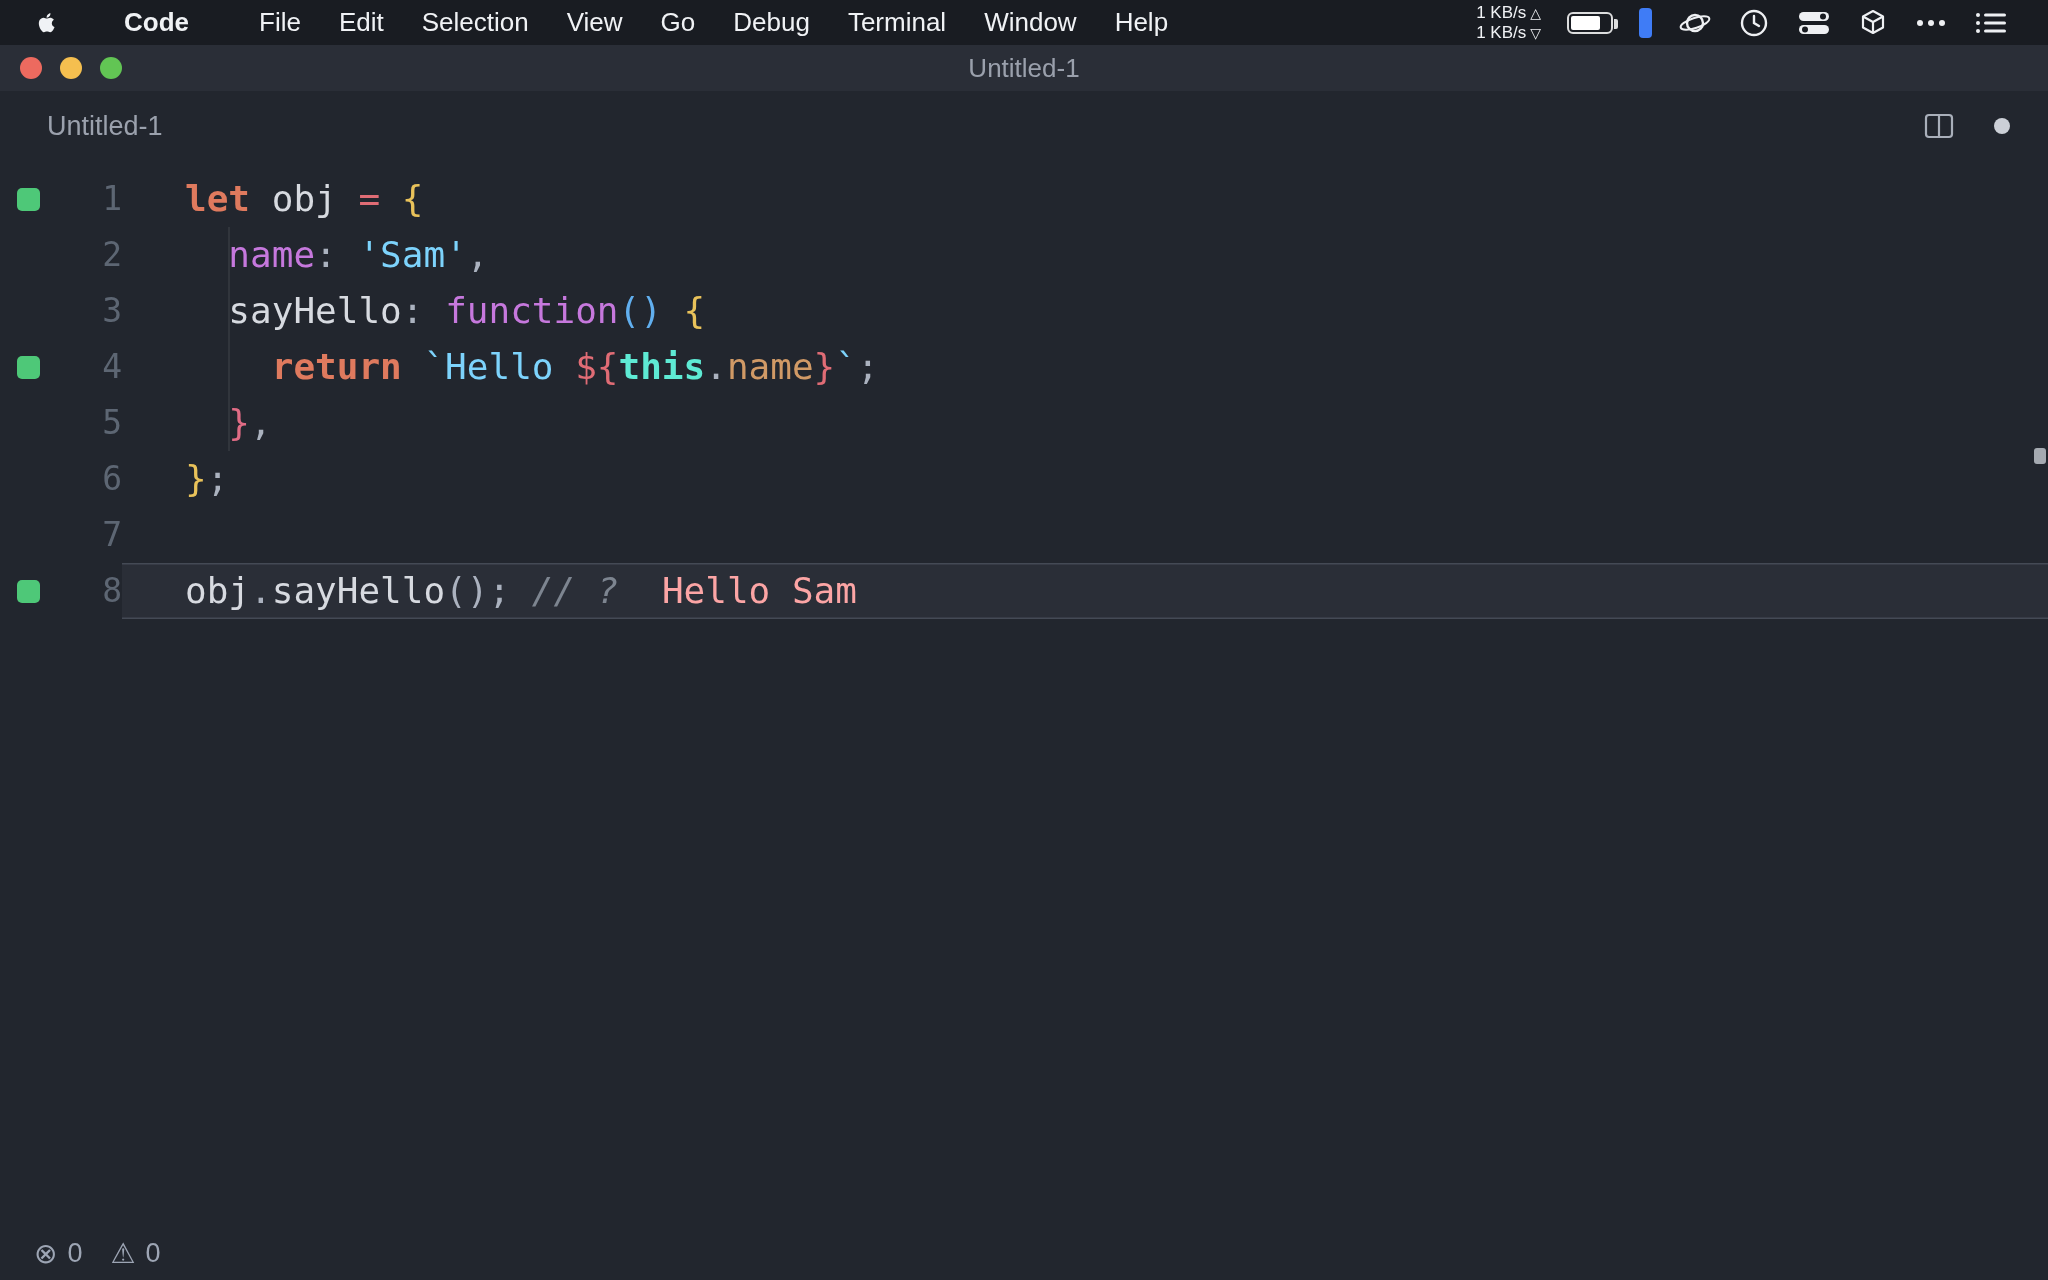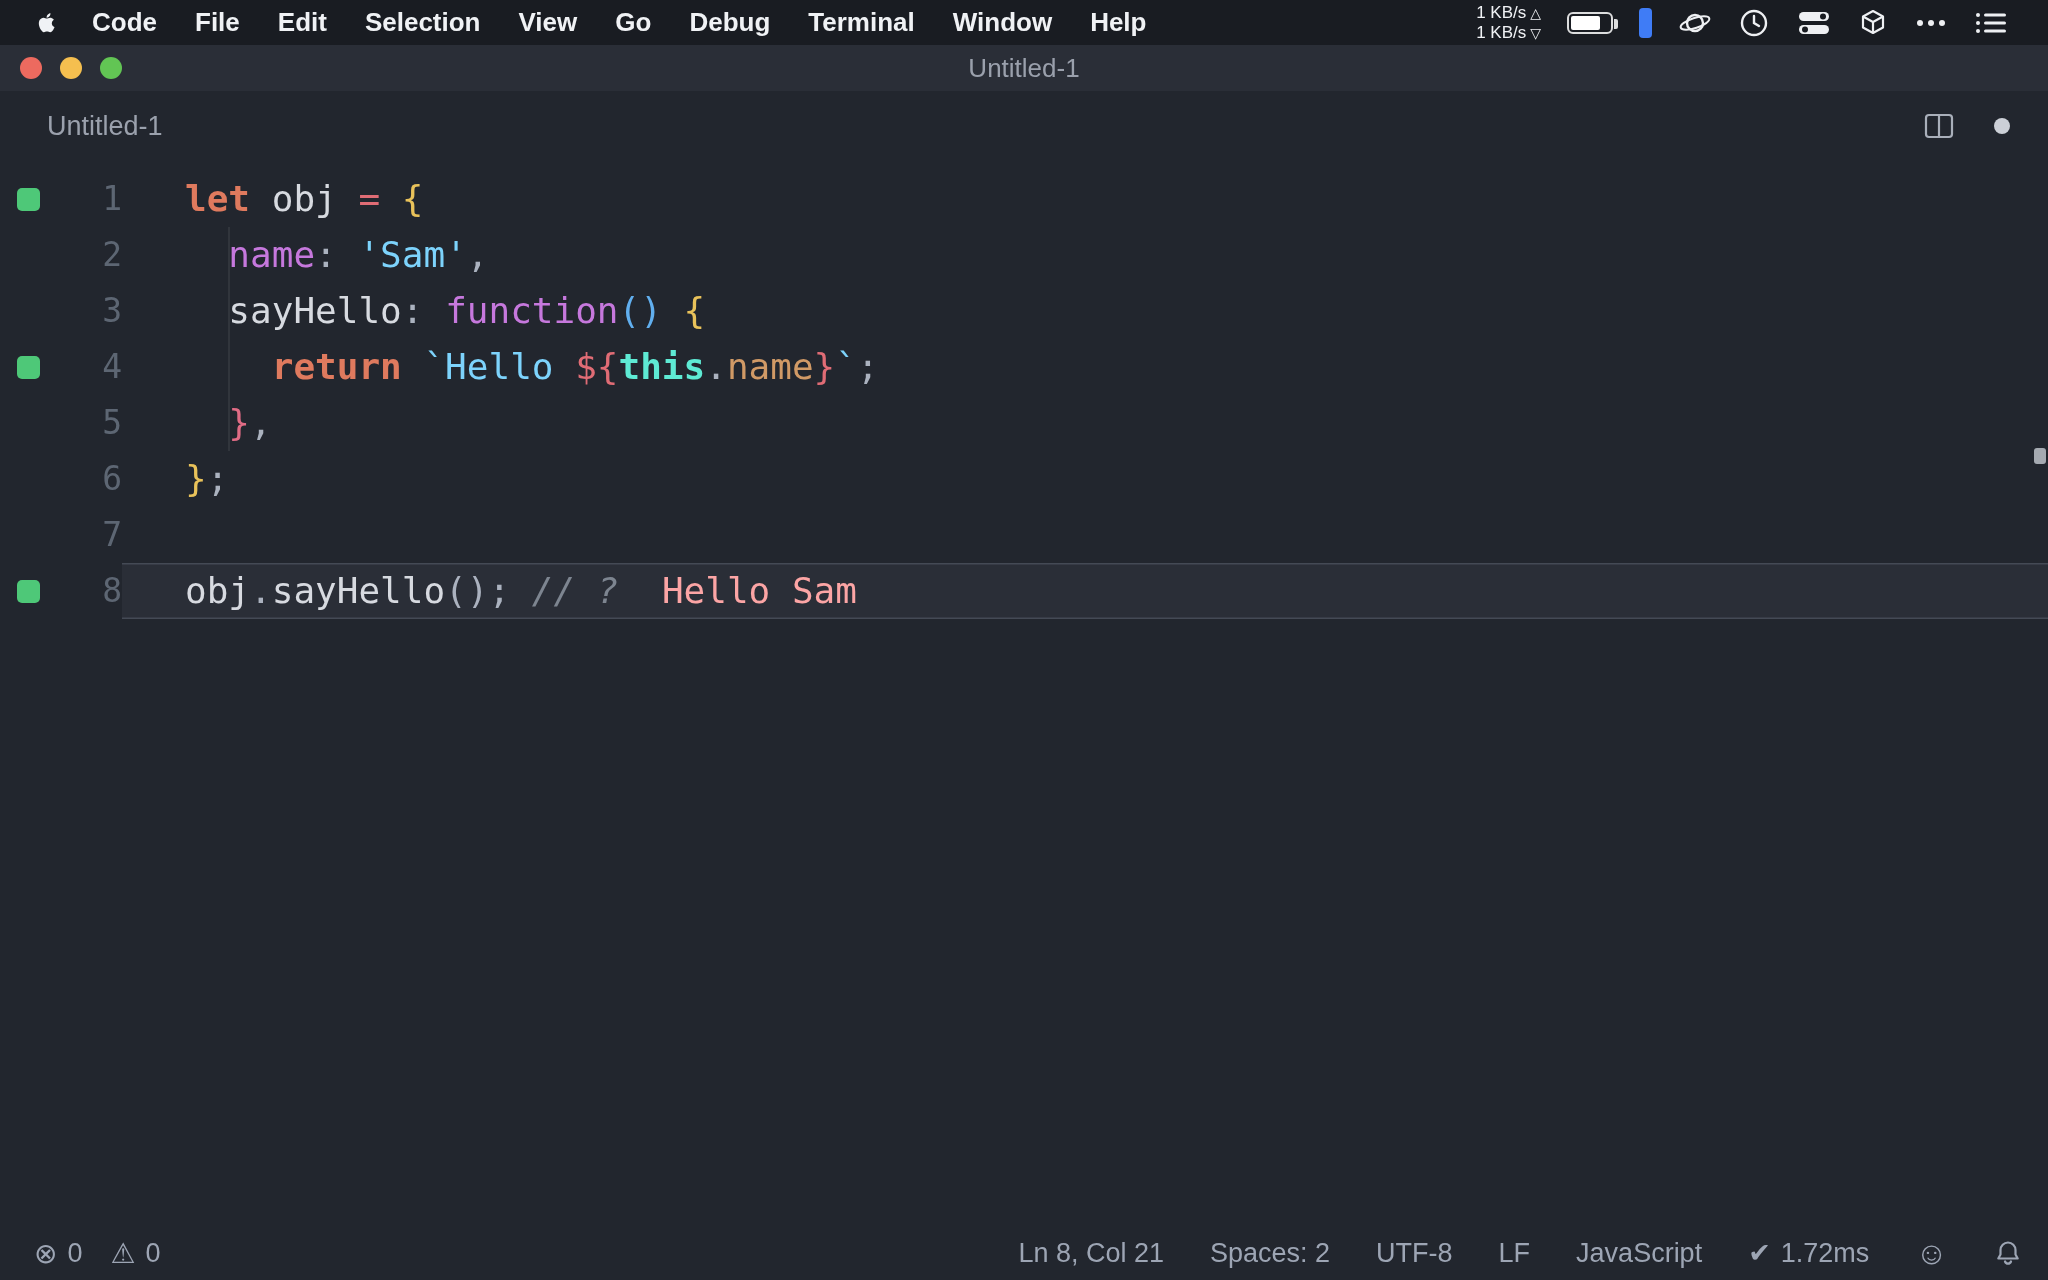--- a/index.html
+++ b/index.html
@@ -15,7 +15,7 @@
     background:#191c22; display:flex; align-items:center;
     padding:0 40px 0 30px; color:#f0f2f5;
   }
-  .menu-left { display:flex; align-items:center; }
+  .menu-left { display:flex; align-items:center;gap:32px; }
   .apple-wrap { display:flex; align-items:center; padding:0 14px 0 4px; }
   .menu-item { font-size:26px; padding:0 19px; white-space:nowrap; }
   .app-name { font-weight:700; }

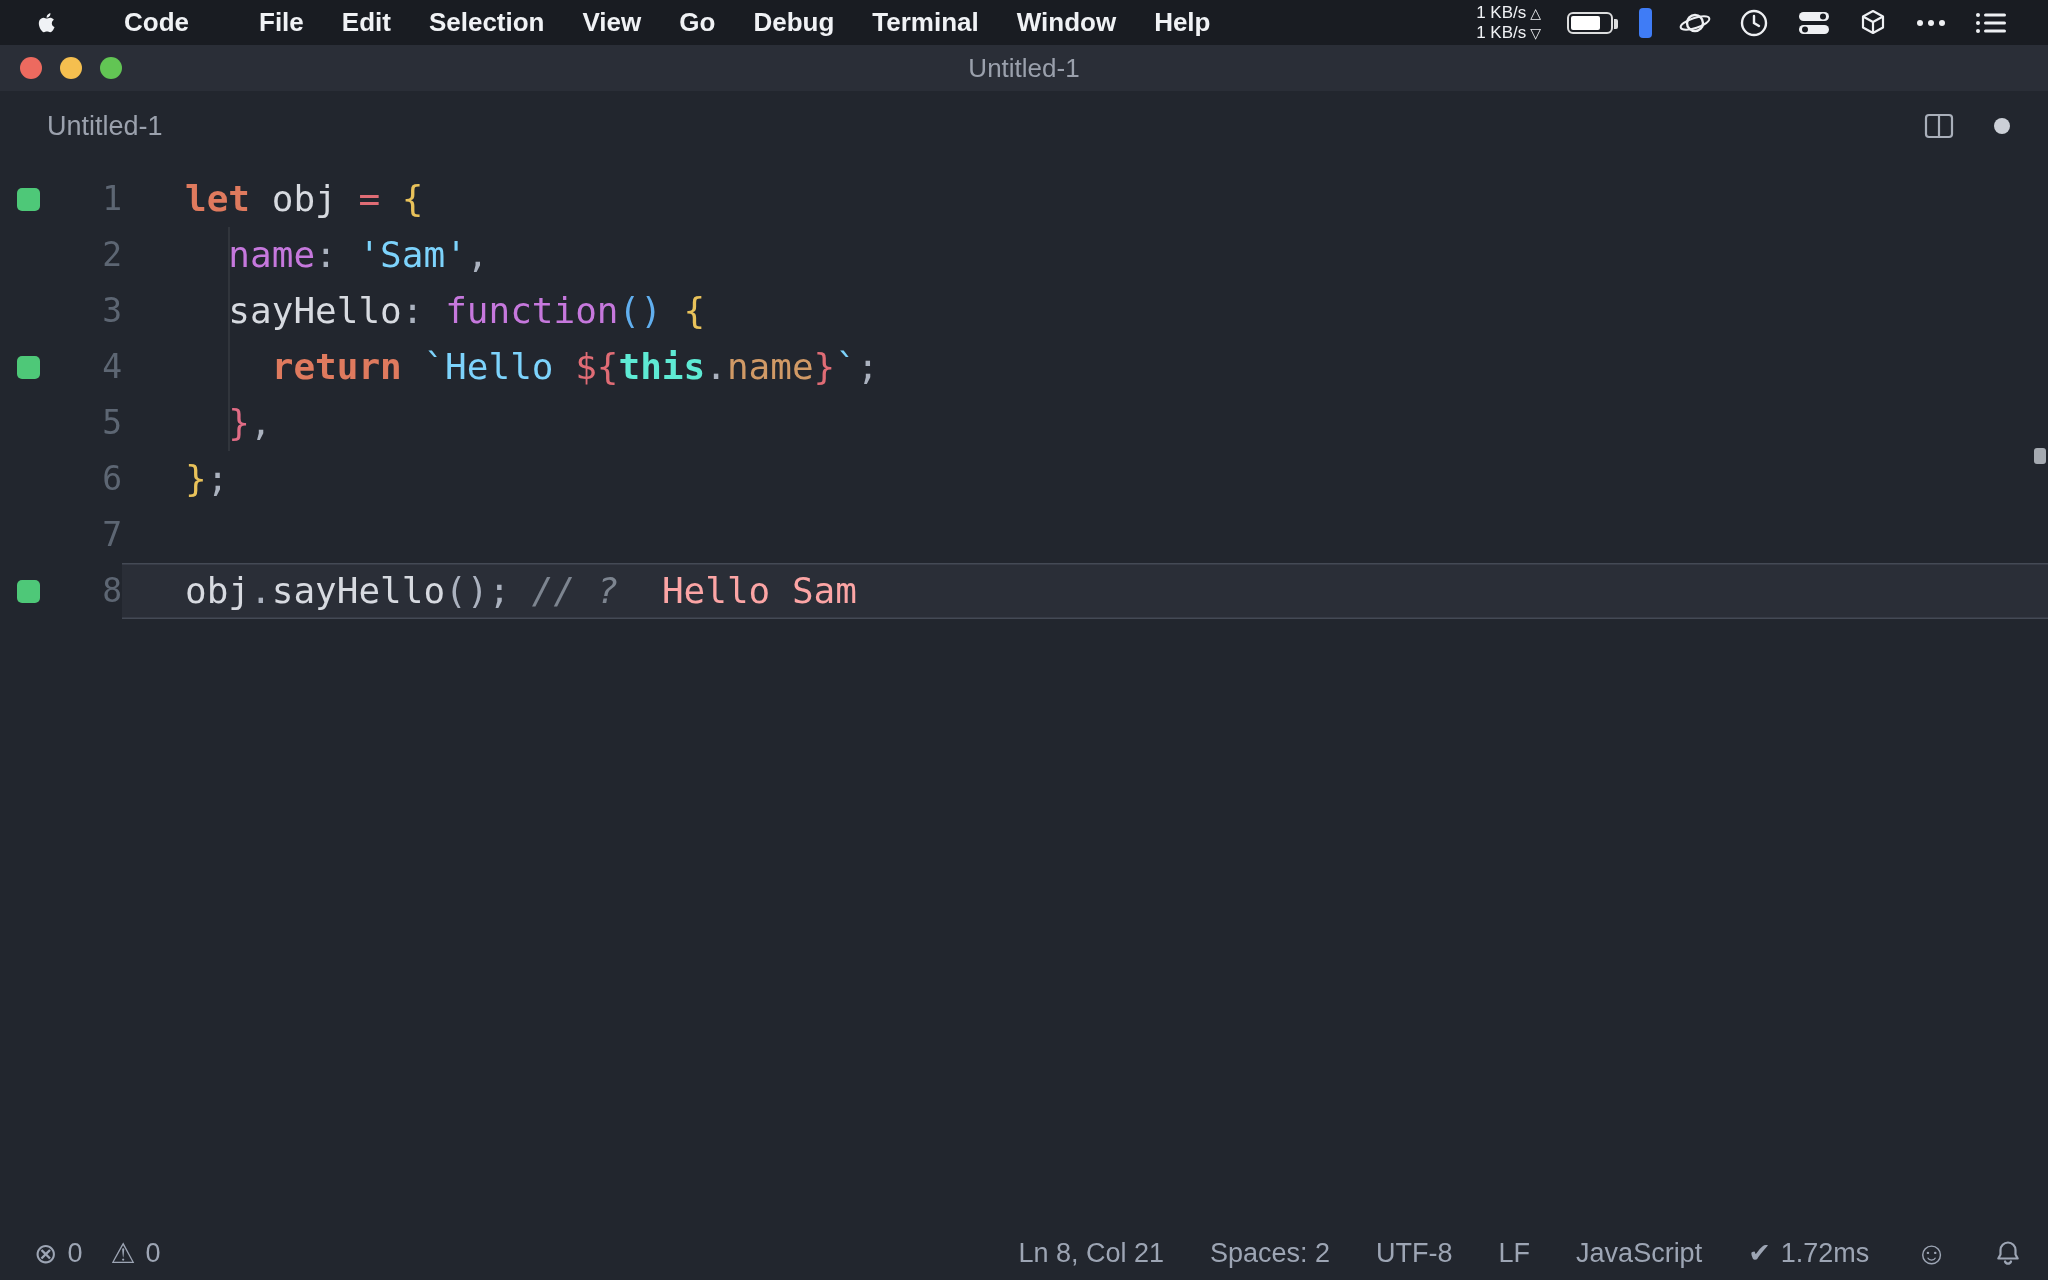--- a/index.html
+++ b/index.html
@@ -112,7 +112,7 @@
         </svg>
       </span>
       <span class="menu-item app-name">Code</span>
-      <span style="display:flex;align-items:center;font-weight:bold;">
+      <span style="display:flex;align-items:center;">
           <span class="menu-item">File</span>
           <span class="menu-item">Edit</span>
           <span class="menu-item">Selection</span>

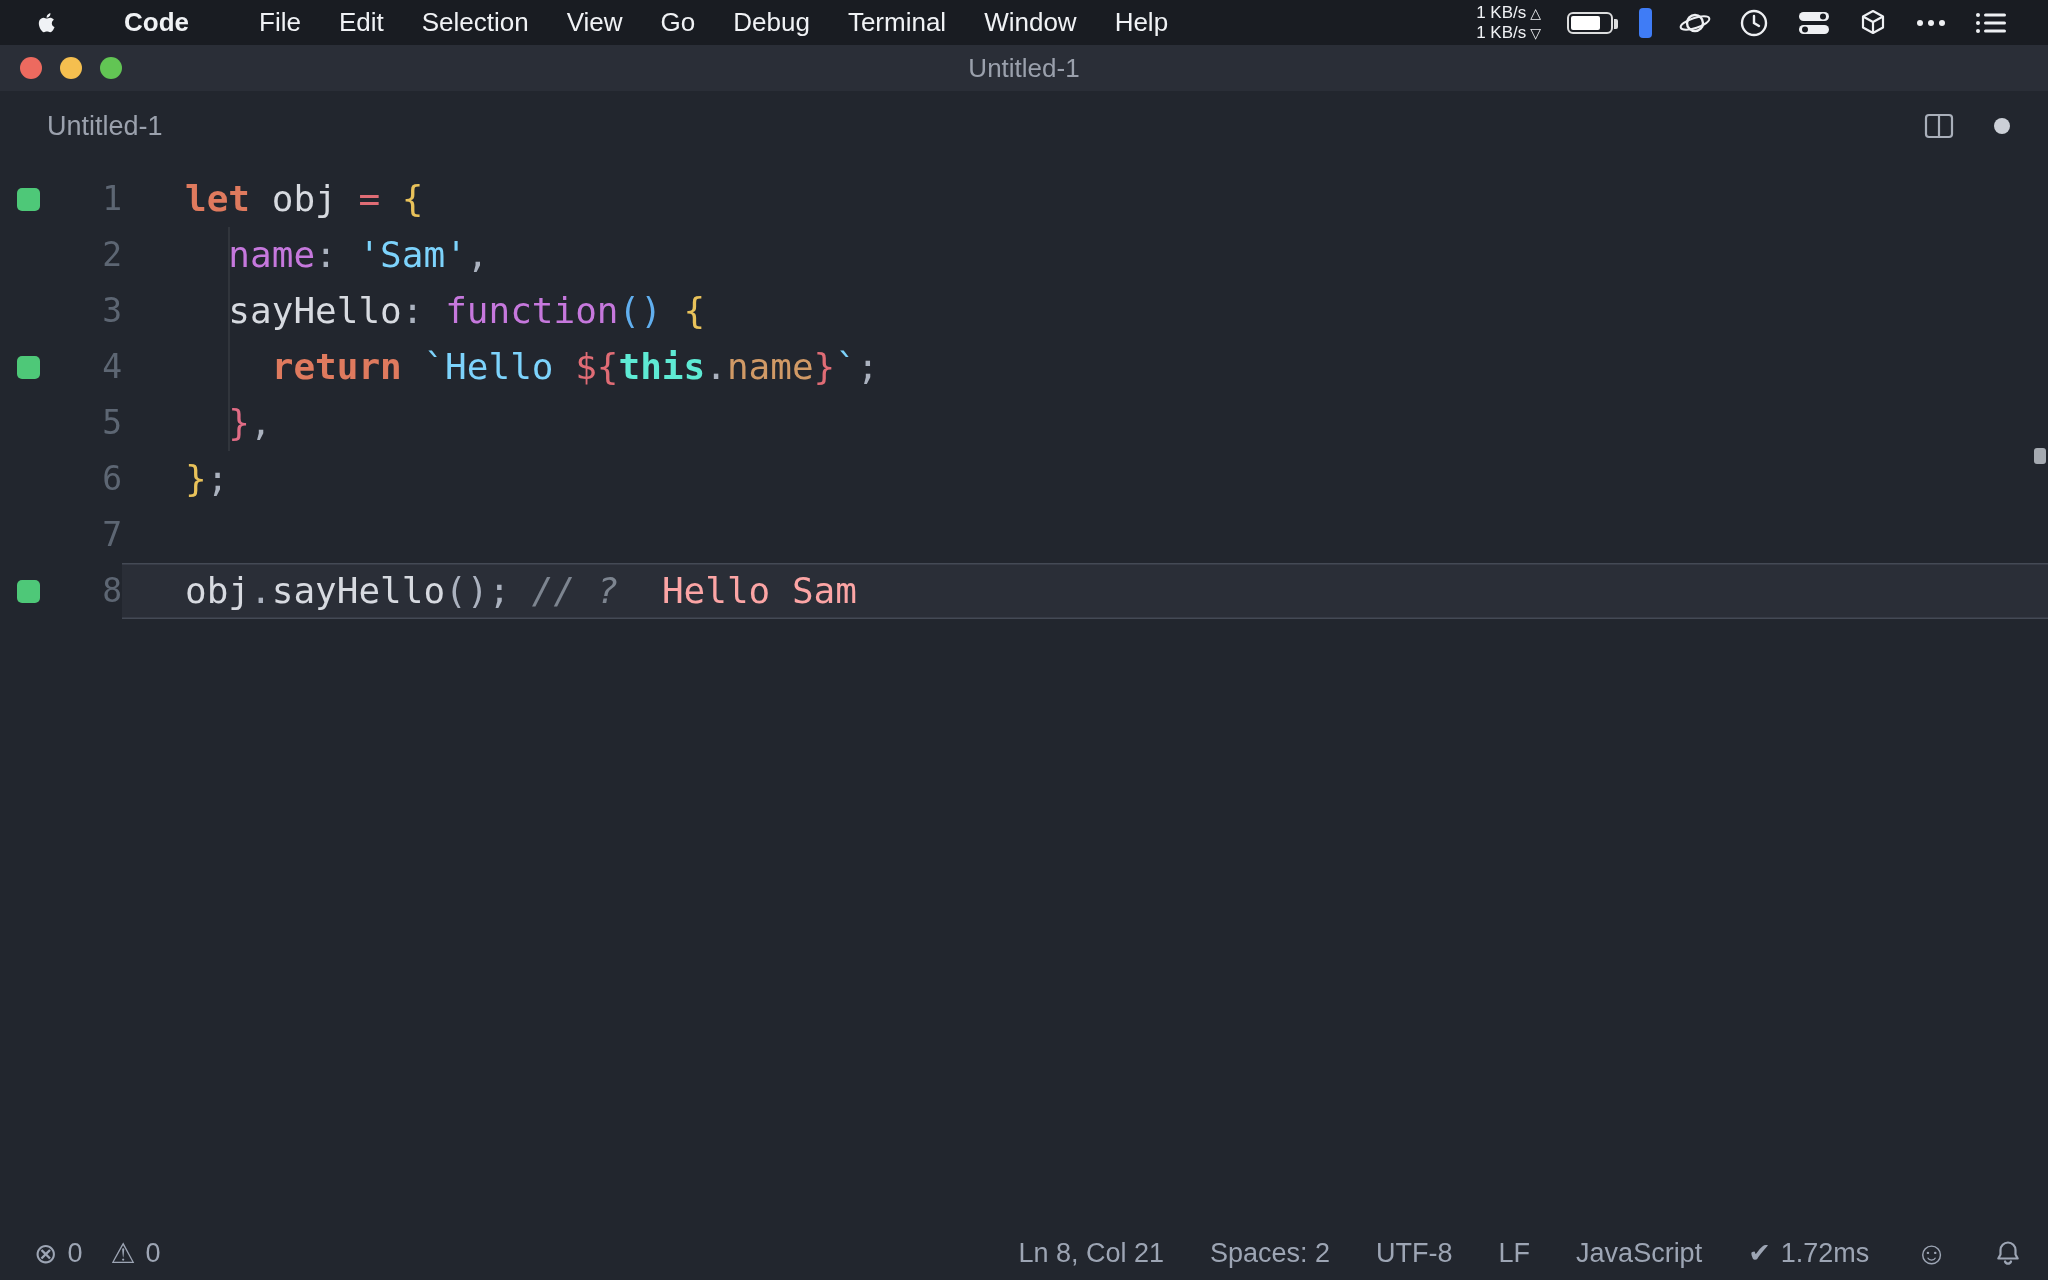--- a/index.html
+++ b/index.html
@@ -267,26 +267,6 @@
         <span>0</span>
       </span>
     </div>
-    <div class="sb-right">
-      <span class="sb-item">Ln 8, Col 21</span>
-      <span class="sb-item">Spaces: 2</span>
-      <span class="sb-item">UTF-8</span>
-      <span class="sb-item">LF</span>
-      <span class="sb-item">JavaScript</span>
-      <span class="sb-item">
-        <span>✔</span>
-        <span>1.72ms</span>
-      </span>
-      <span class="sb-item" style="font-size:32px;">
-        <span>☺</span>
-      </span>
-      <span class="sb-item">
-        <svg width="28" height="28" viewBox="0 0 28 28">
-          <path d="M14 3.5a7.5 7.5 0 0 1 7.5 7.5v4.5l2.2 4H4.3l2.2-4V11A7.5 7.5 0 0 1 14 3.5z" fill="none" stroke="#9da5b4" stroke-width="2.2" stroke-linejoin="round"></path>
-          <path d="M11 22.5a3.2 3.2 0 0 0 6 0" fill="none" stroke="#9da5b4" stroke-width="2.2" stroke-linecap="round"></path>
-        </svg>
-      </span>
-    </div>
   </div>
 
 </div>

